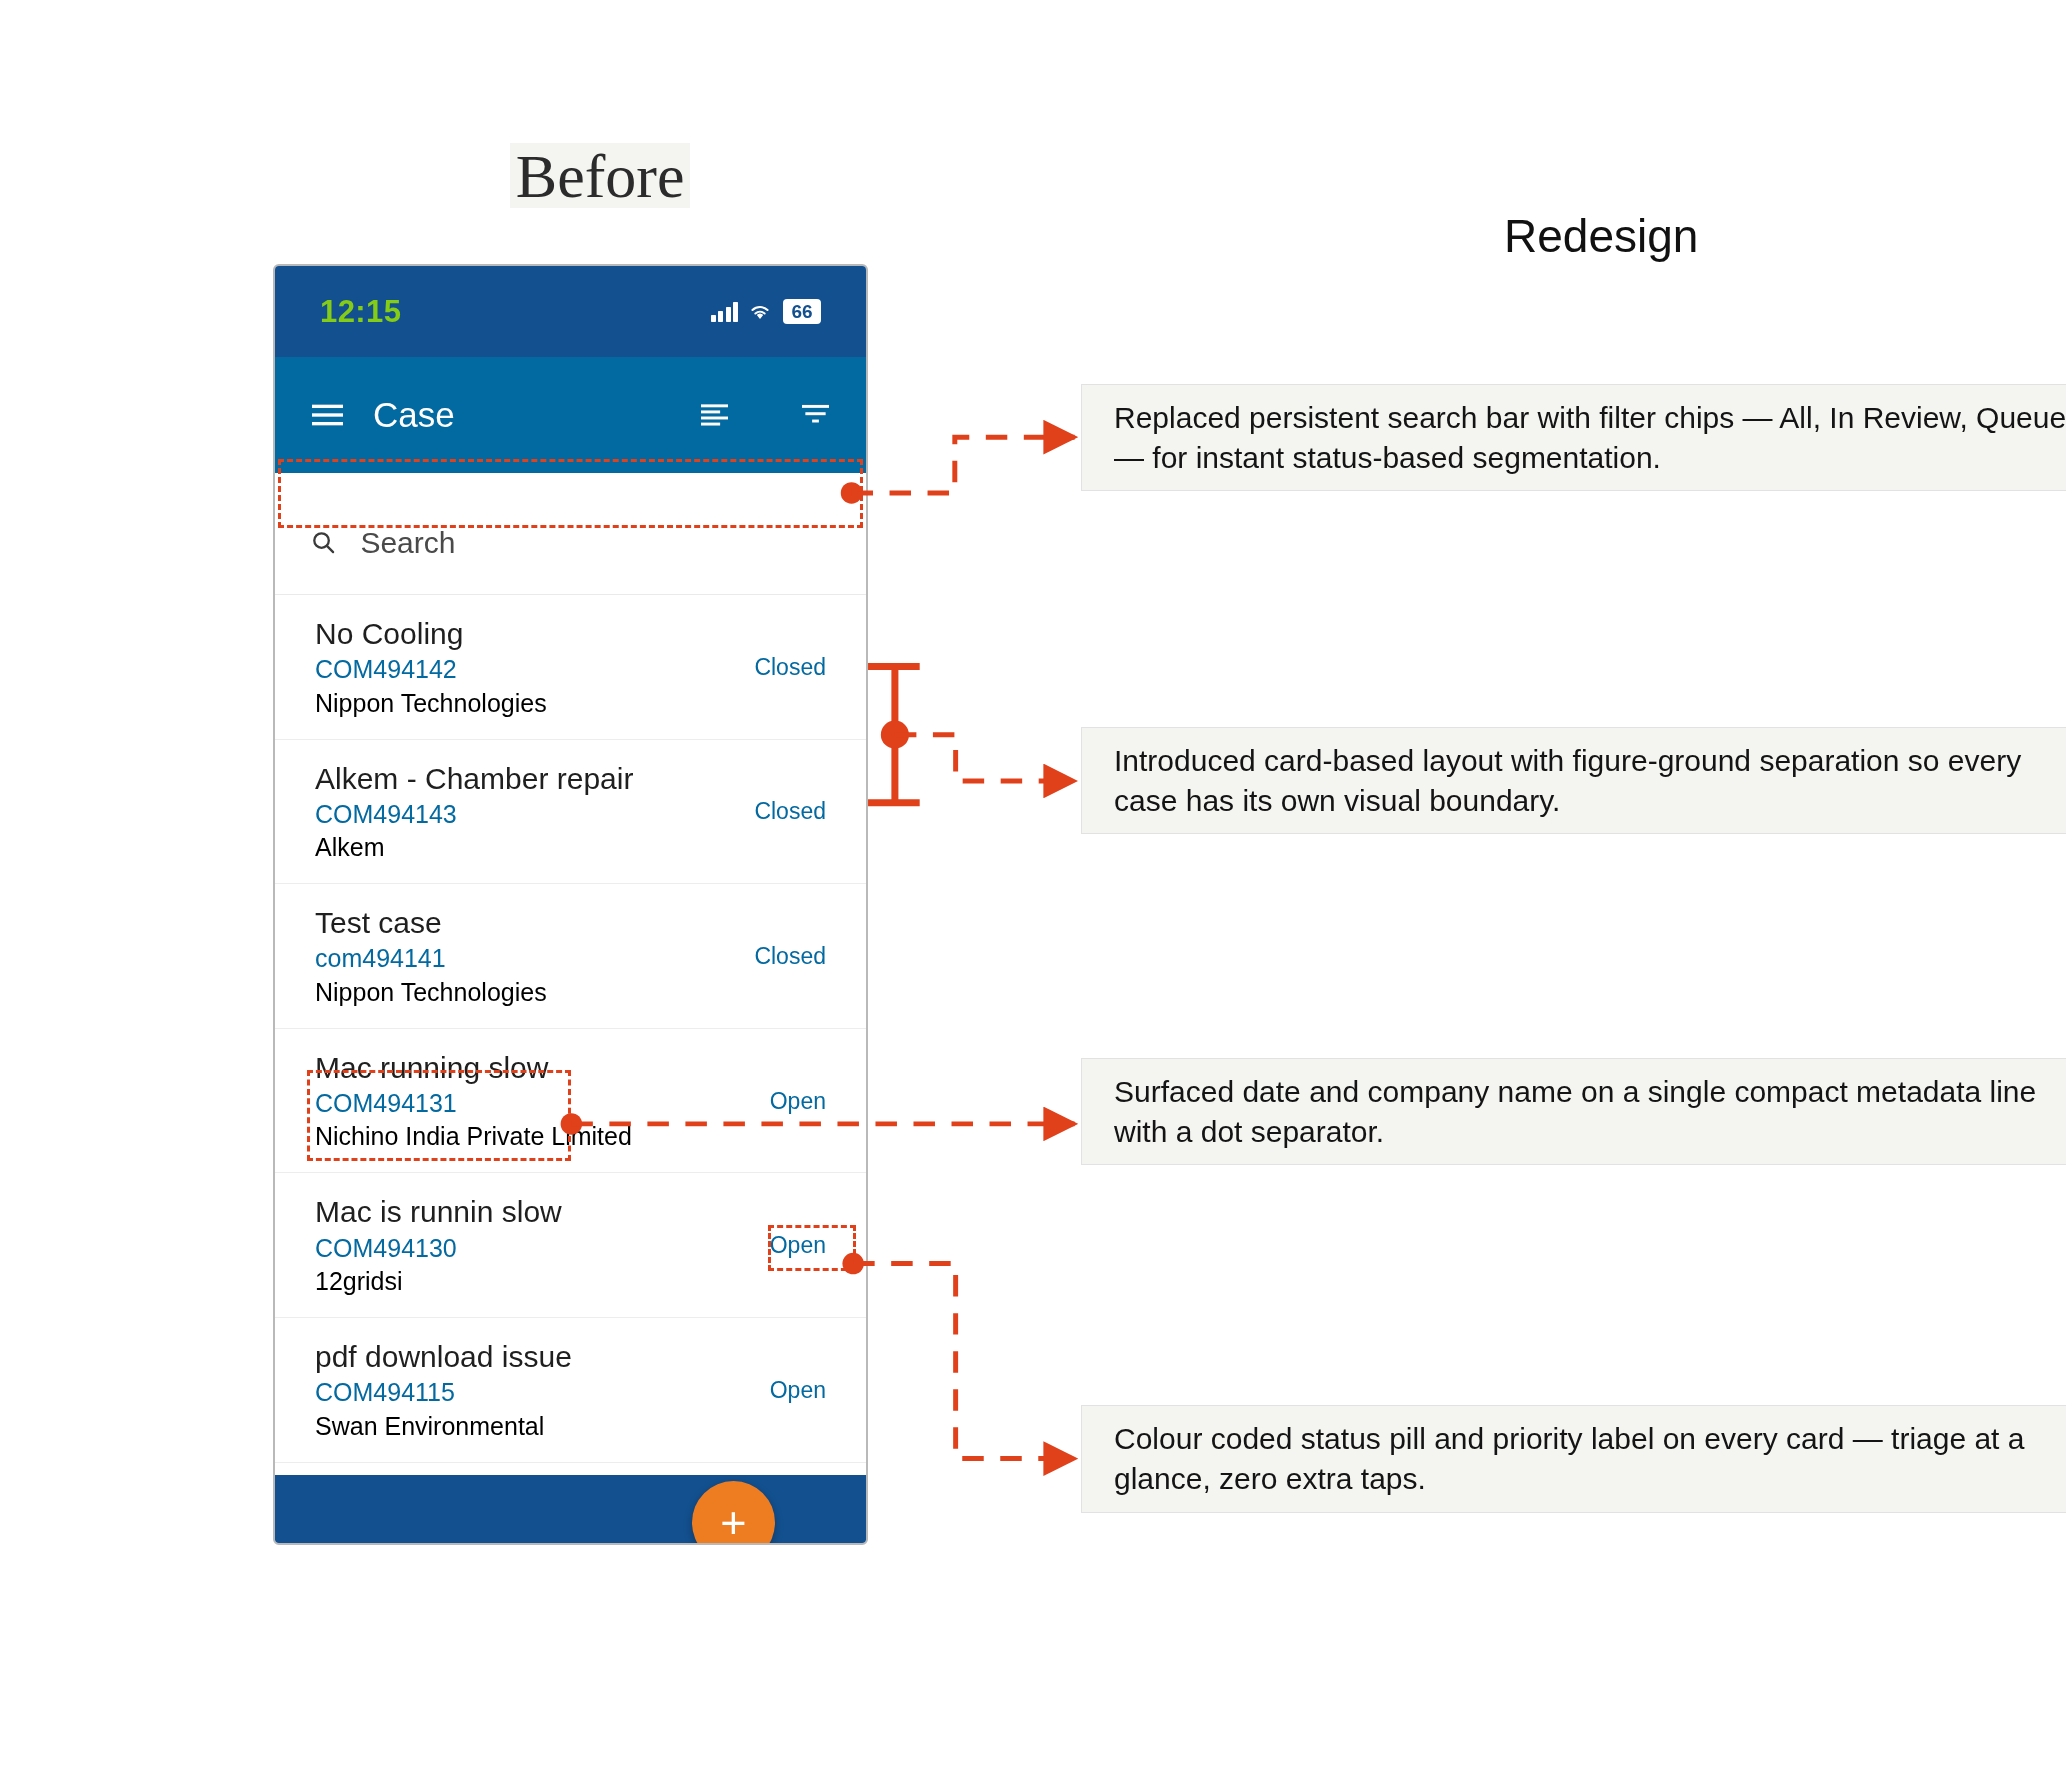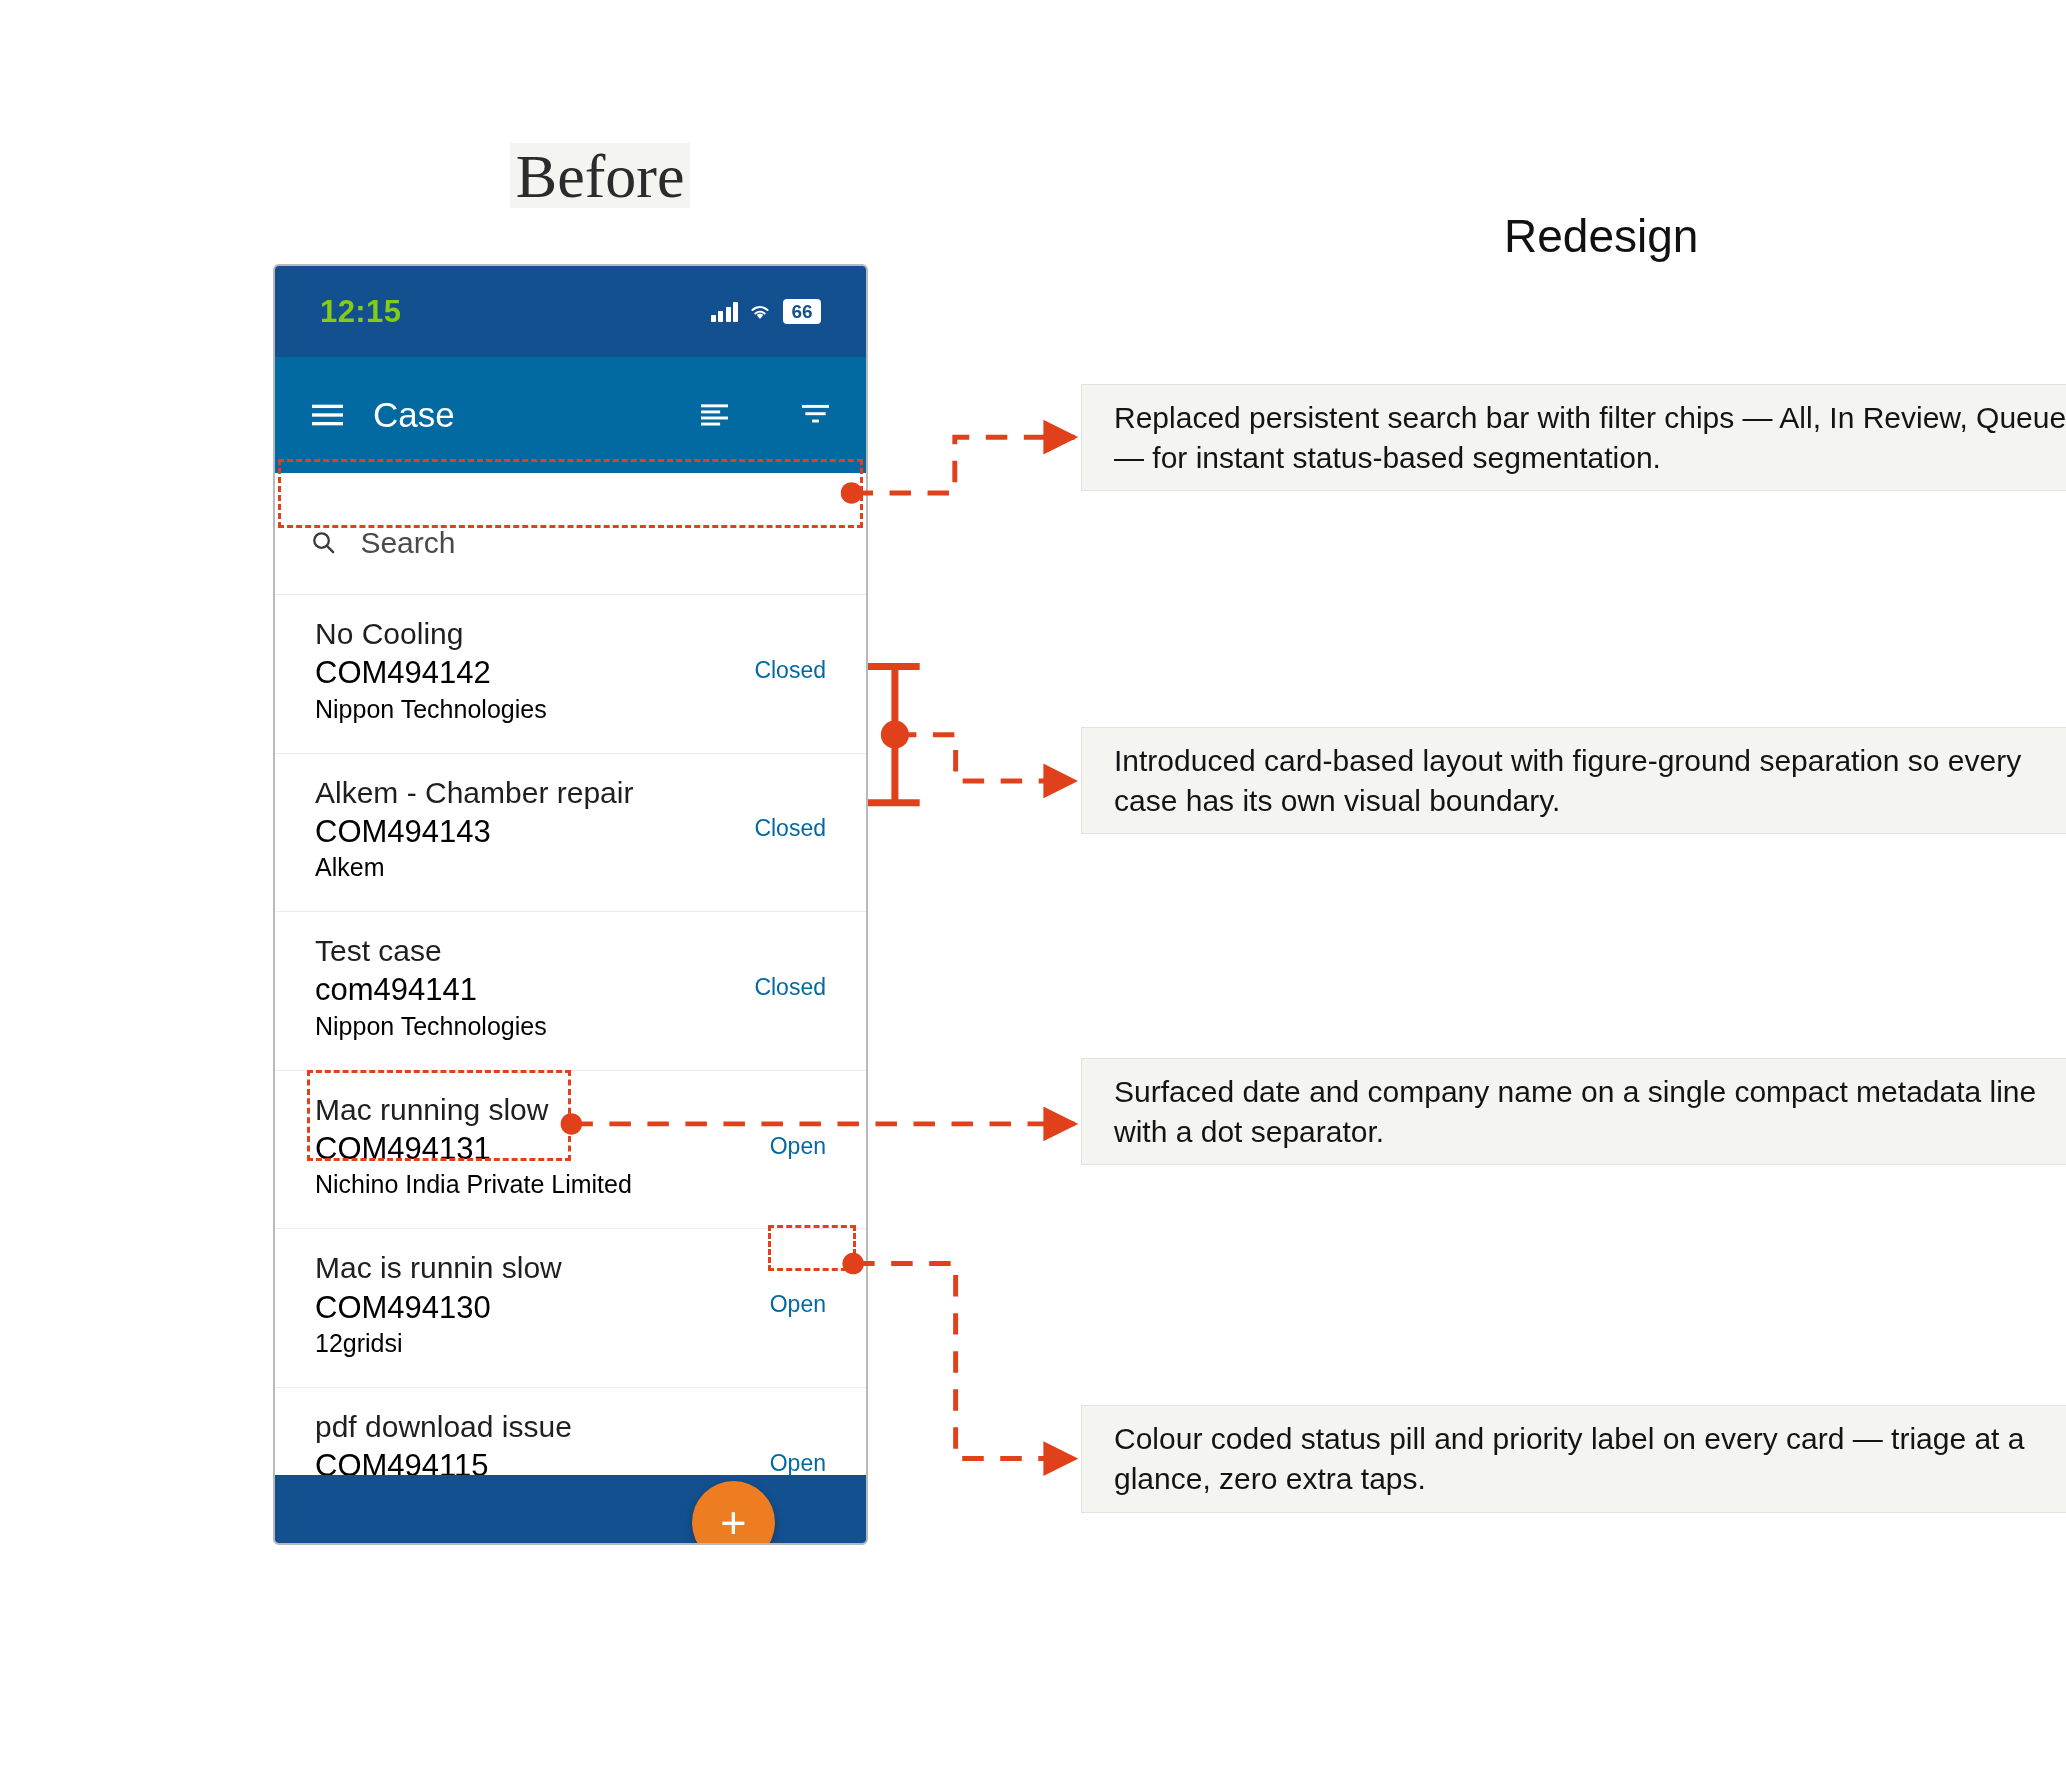--- a/index.html
+++ b/index.html
@@ -23,7 +23,7 @@
   .b-searchrow{height:103px;background:#fff;display:flex;align-items:center;padding:0 35px;box-sizing:border-box;gap:24px;border-bottom:1.2px solid #eaeaea;margin-top:19px;}
   .b-search-ph{font-size:30px;color:#4a4a4a;}
   .b-list{background:#fff;}
-  .b-row{position:relative;display:flex;align-items:flex-start;justify-content:space-between;padding:24px 40px 31px 40px;border-bottom:1.2px solid #ededed;box-sizing:border-box;}
+  .b-row{position:relative;display:flex;align-items:flex-start;justify-content:space-between;padding:24px 40px 23px 40px;border-bottom:1.2px solid #ededed;box-sizing:border-box;}
   .b-row-main{display:flex;flex-direction:column;gap:8.3px;}
   .b-case-title{font-size:30px;color:#1f1f1f;line-height:1;}
   .b-case-id{font-size:31px;color:#000000;line-height:1;}

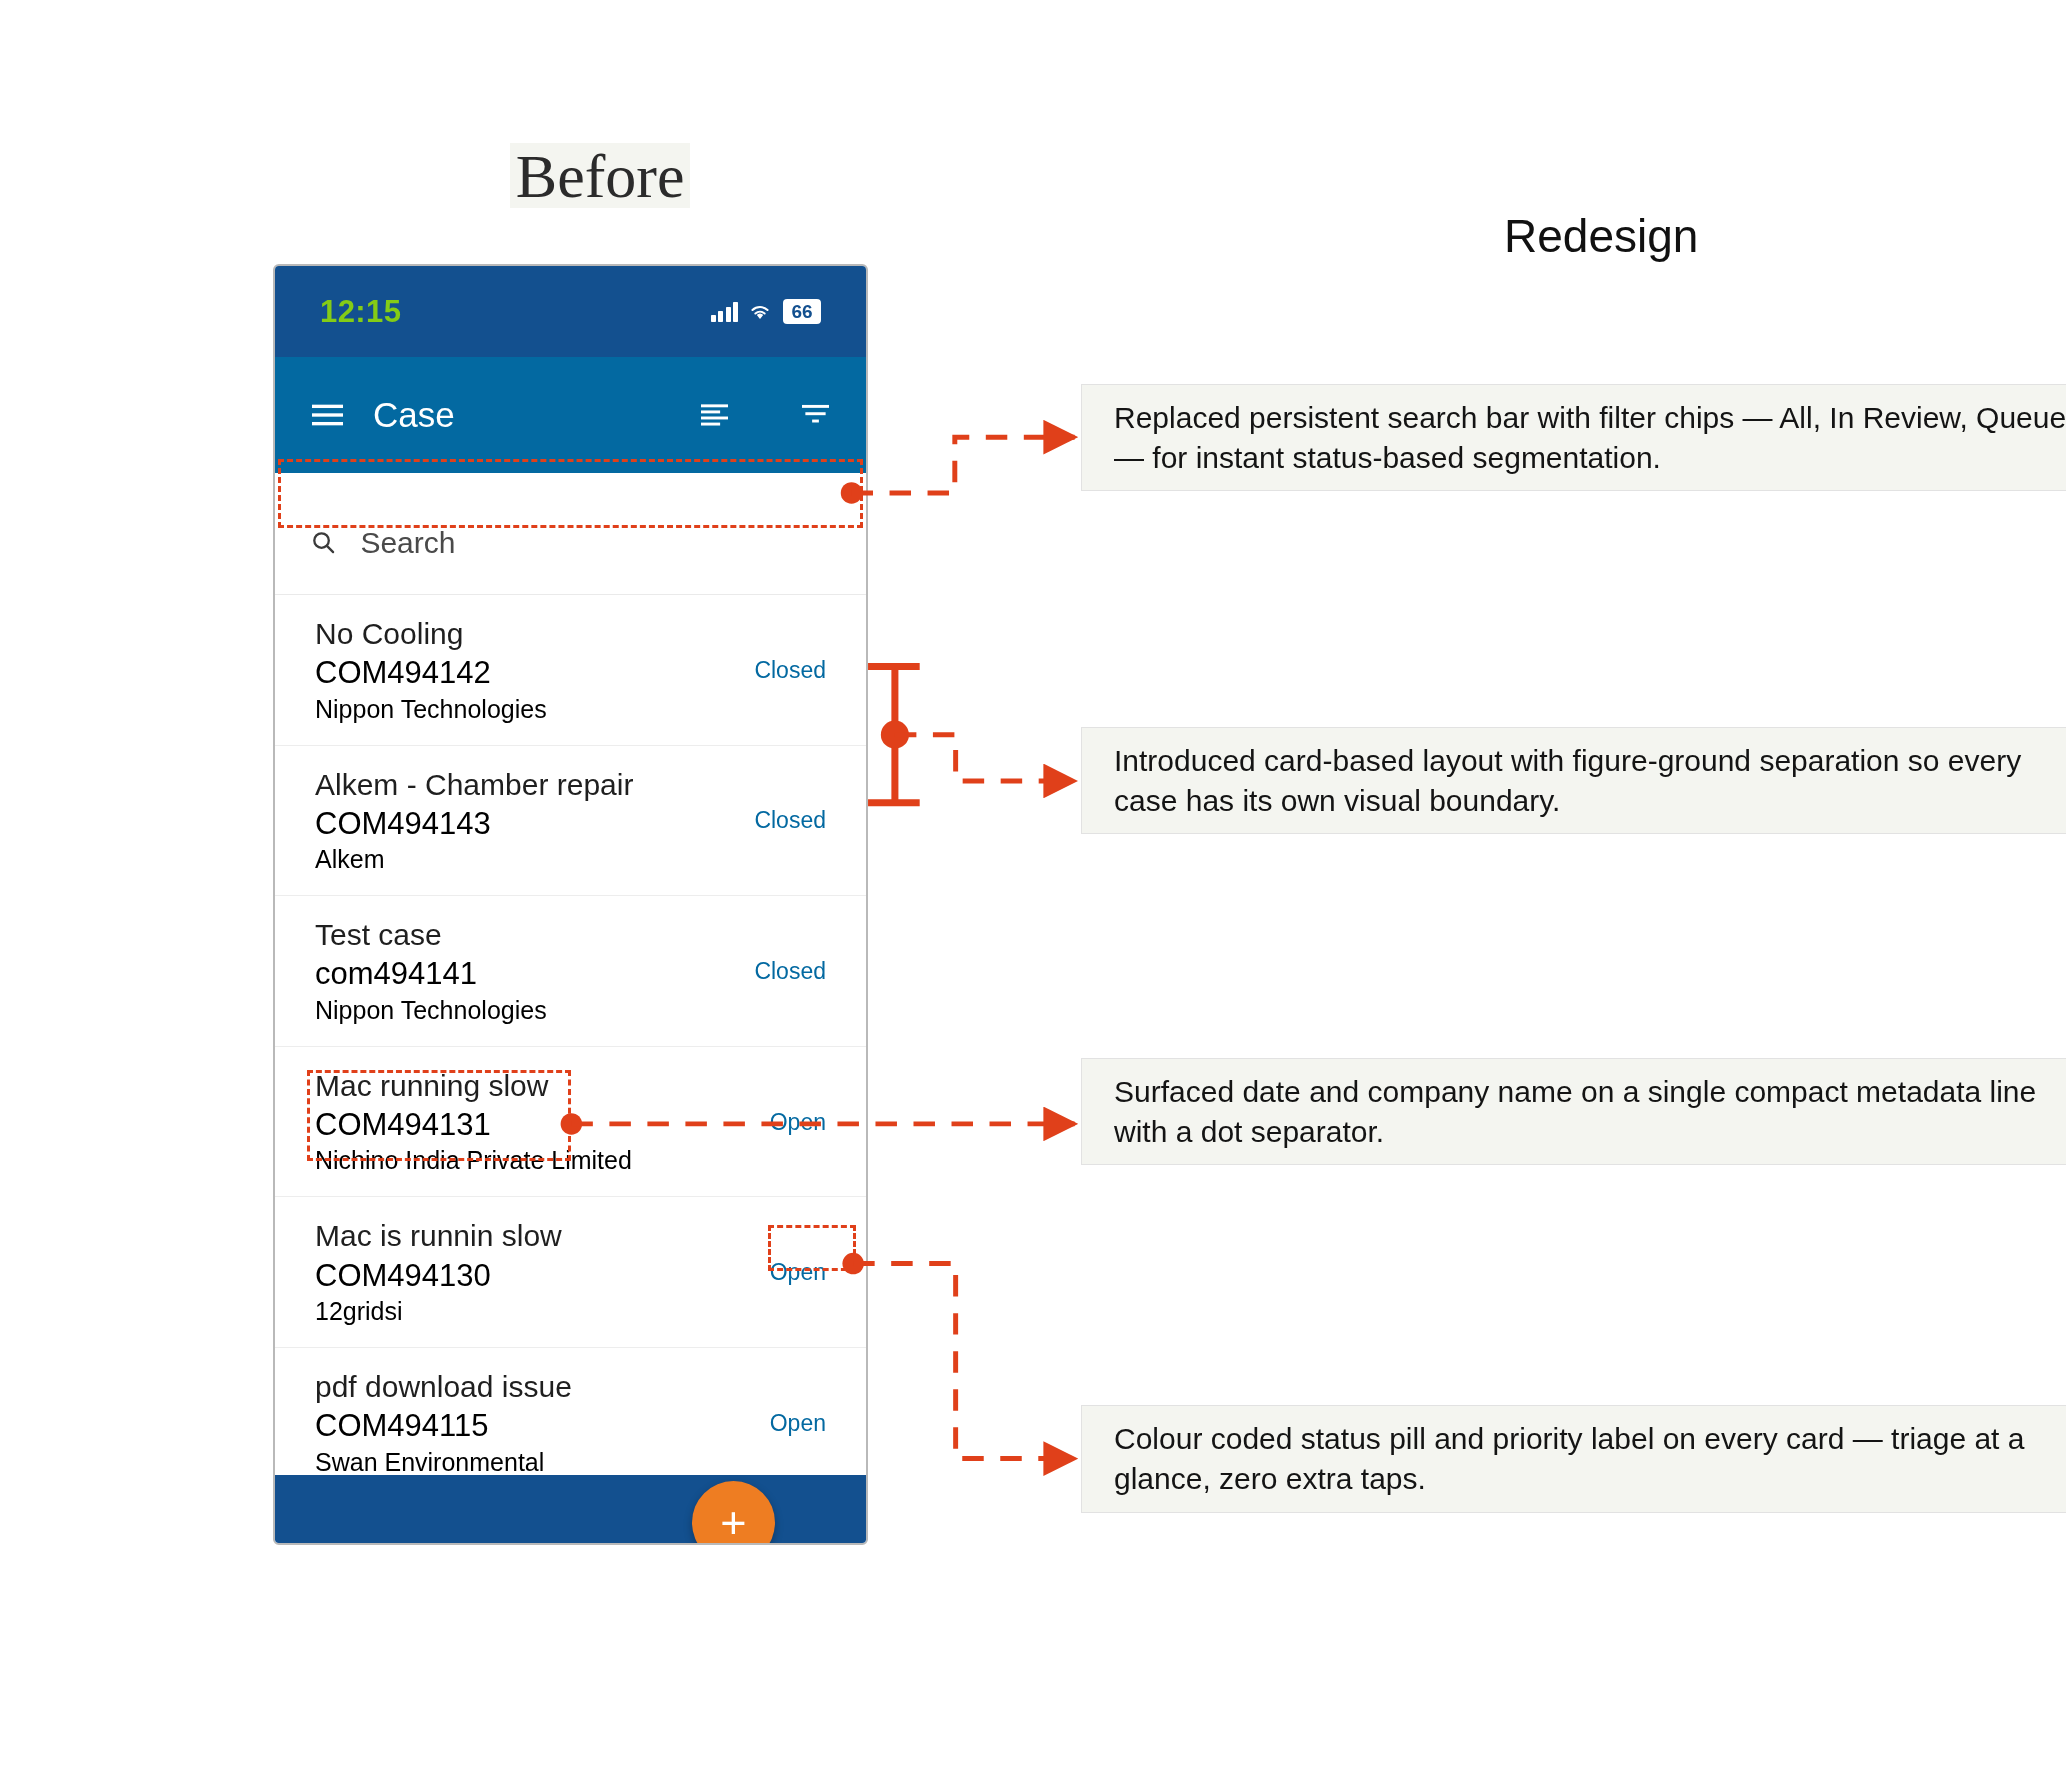--- a/index.html
+++ b/index.html
@@ -26,7 +26,7 @@
   .b-row{position:relative;display:flex;align-items:flex-start;justify-content:space-between;padding:24px 40px 23px 40px;border-bottom:1.2px solid #ededed;box-sizing:border-box;}
   .b-row-main{display:flex;flex-direction:column;gap:8.3px;}
   .b-case-title{font-size:30px;color:#1f1f1f;line-height:1;}
-  .b-case-id{font-size:31px;color:#000000;line-height:1;}
+  .b-case-id{font-size:25px;color:#0369a1;line-height:1;}
   .b-case-co{font-size:25px;color:#000000;line-height:1;}
   .b-status{font-size:23px;color:#0369a1;align-self:center;white-space:nowrap;}
   .b-bottombar{position:absolute;left:0;right:0;bottom:0;height:68px;background:#13508f;}

